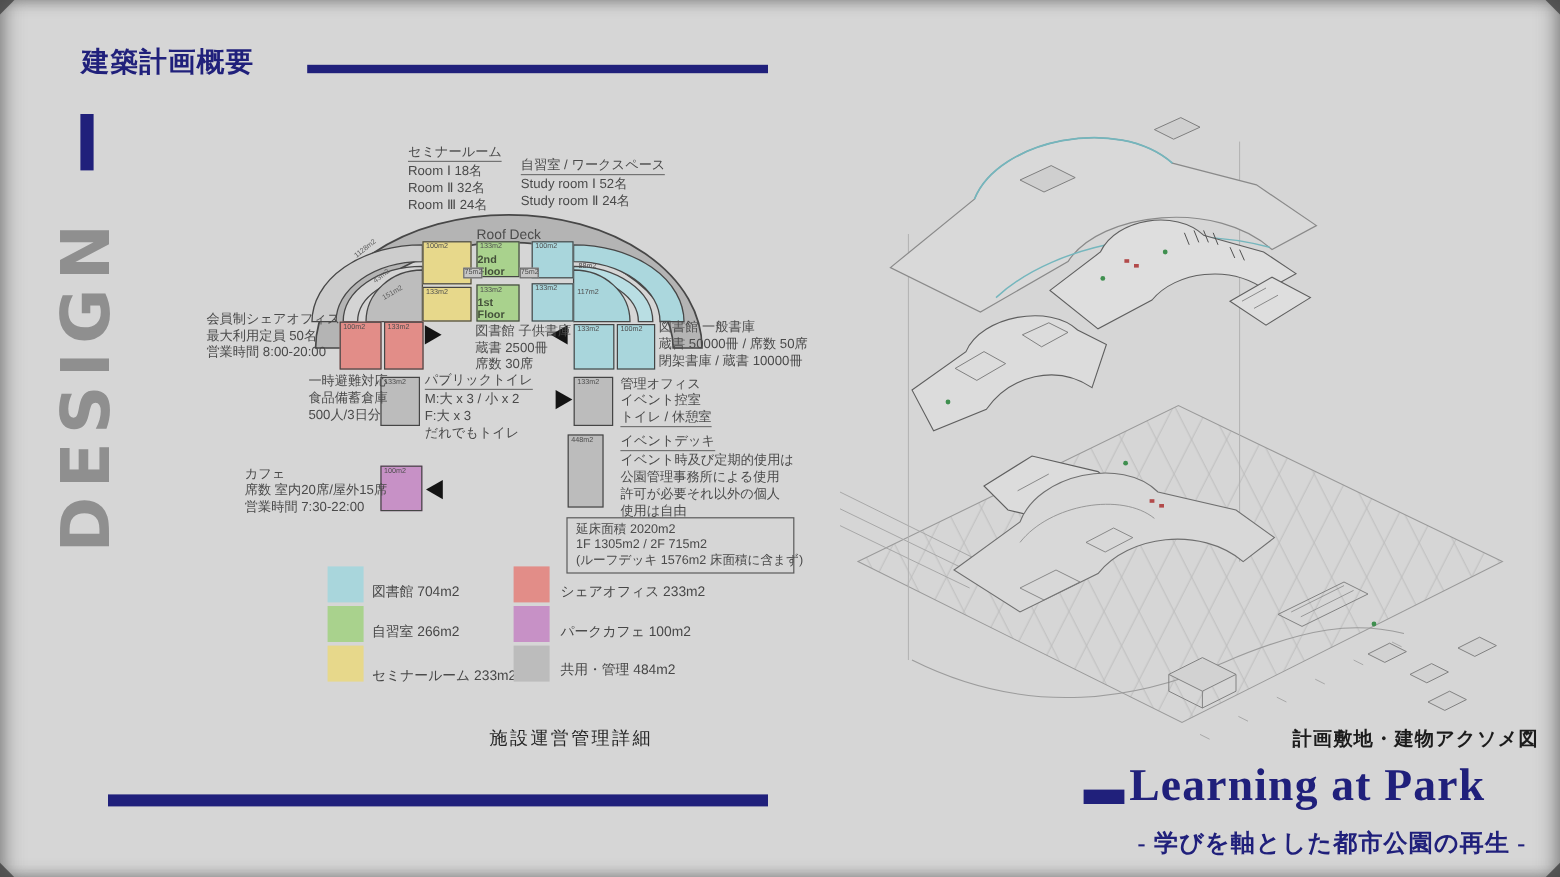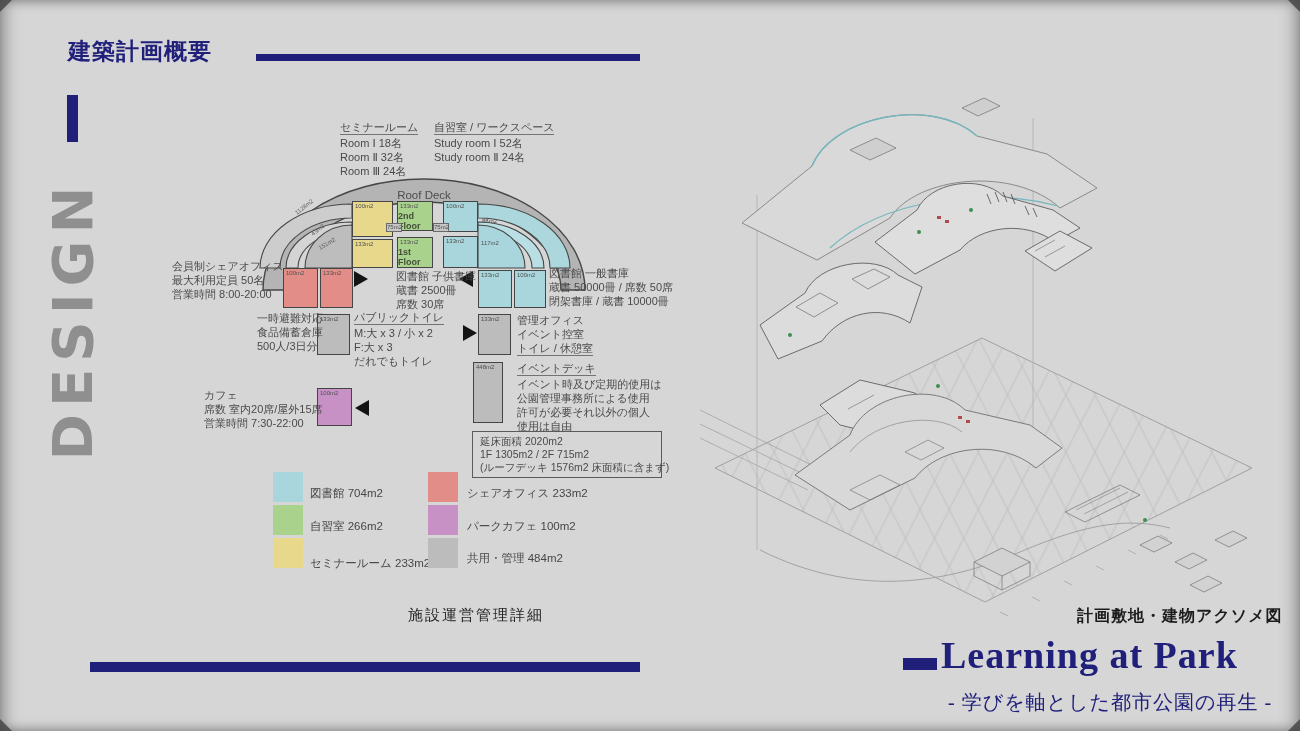--- a/index.html
+++ b/index.html
@@ -145,7 +145,7 @@
     <div>Room Ⅱ 32名</div>
     <div>Room Ⅲ 24名</div>
   </div>
-  <div class="note" style="left:434px;top:120px">
+  <div class="note" style="left:434px;top:131px">
     <div><span class="u">自習室 / ワークスペース</span></div>
     <div>Study room Ⅰ  52名</div>
     <div>Study room Ⅱ  24名</div>

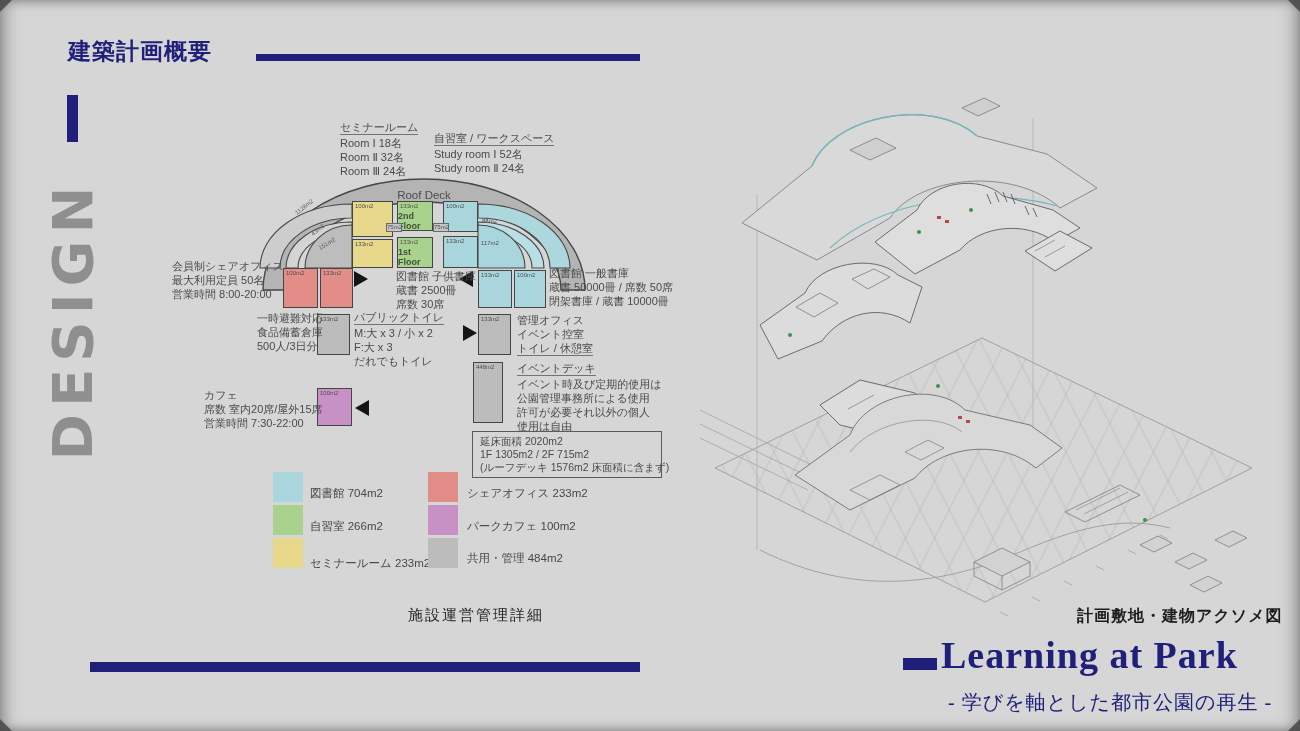--- a/index.html
+++ b/index.html
@@ -49,7 +49,7 @@
   .big-title{left:941px;top:633px;font-family:"Liberation Serif","DejaVu Serif",serif;
              font-size:38px;font-weight:bold;letter-spacing:1px;white-space:nowrap}
   .sub-title{left:948px;top:689px;font-family:"Liberation Serif","DejaVu Serif",serif;
-             font-size:20px;font-weight:normal;letter-spacing:1px;white-space:nowrap}
+             font-size:20px;font-weight:bold;letter-spacing:1px;white-space:nowrap}
   svg text{font-family:"Liberation Sans","DejaVu Sans",sans-serif}
 </style>
 </head>

